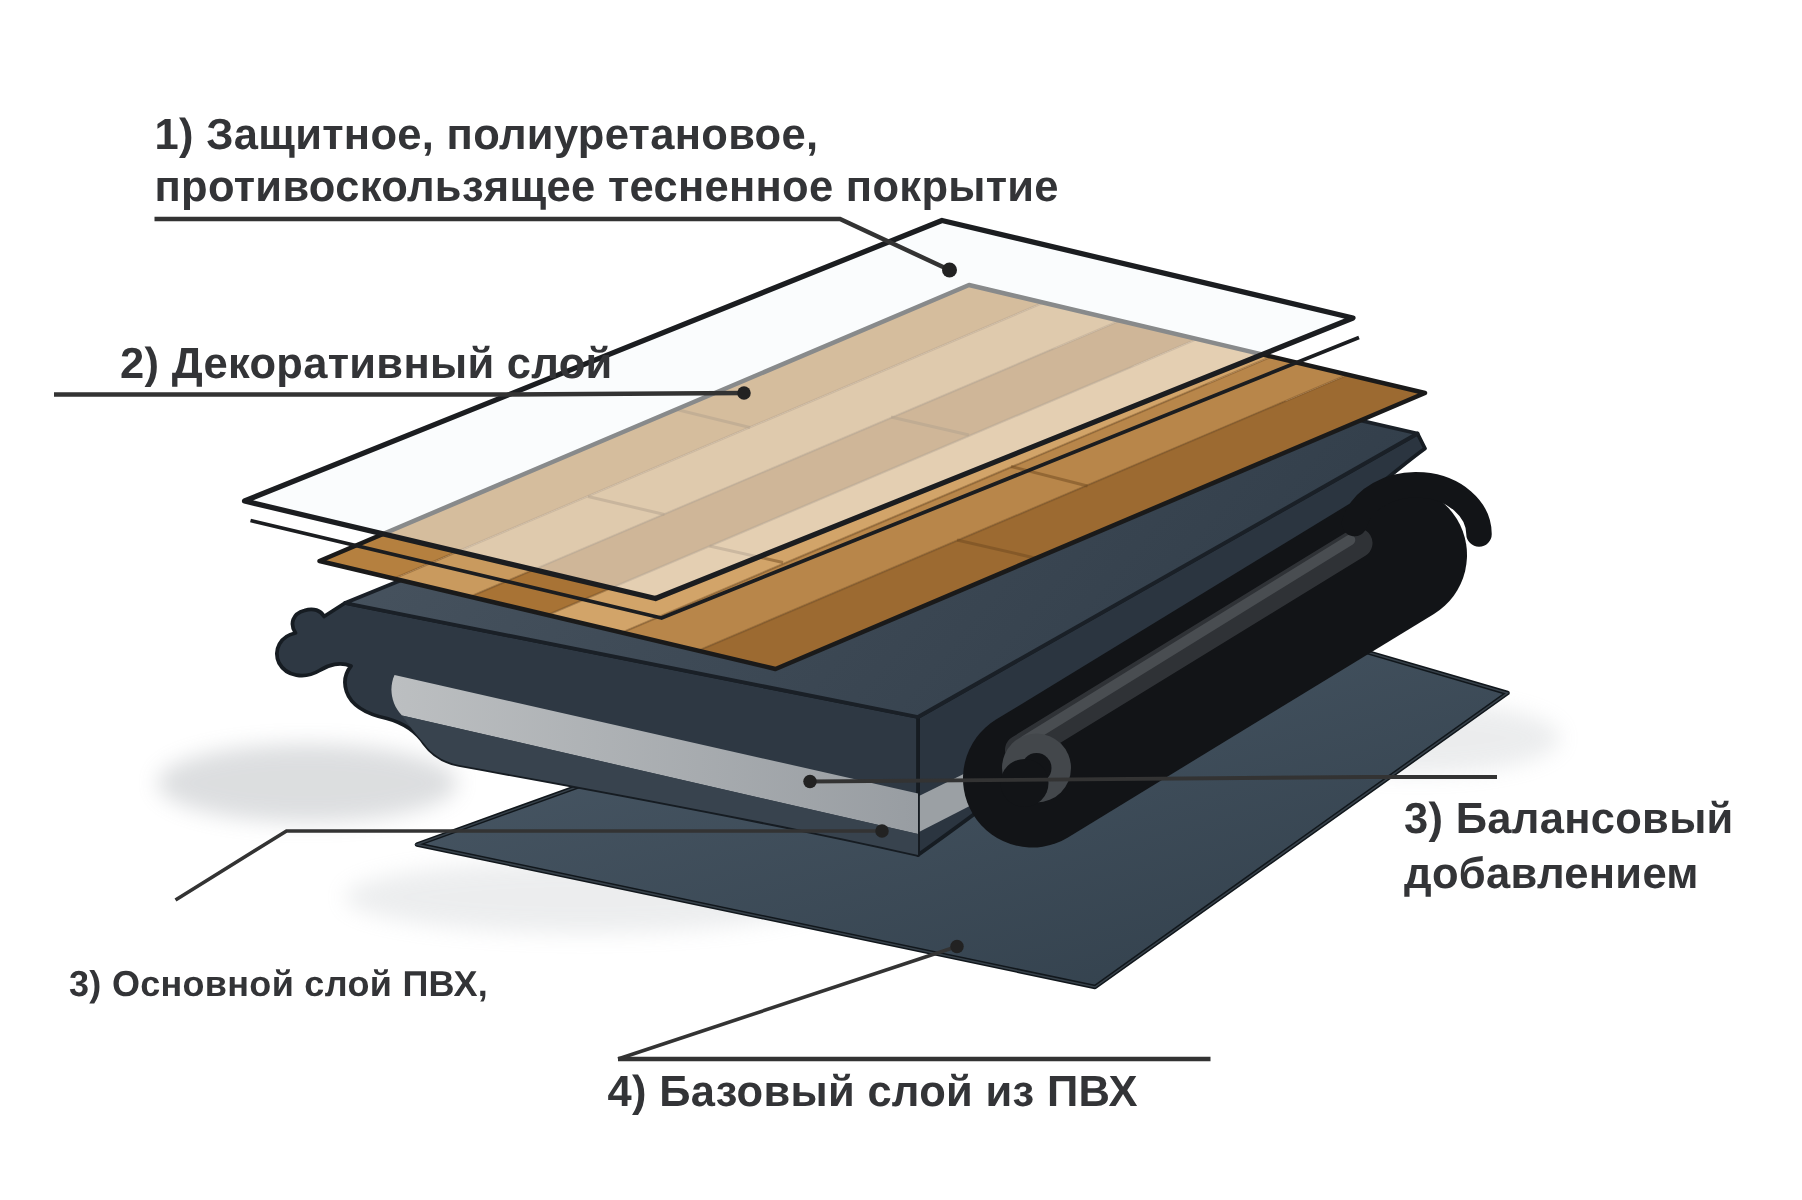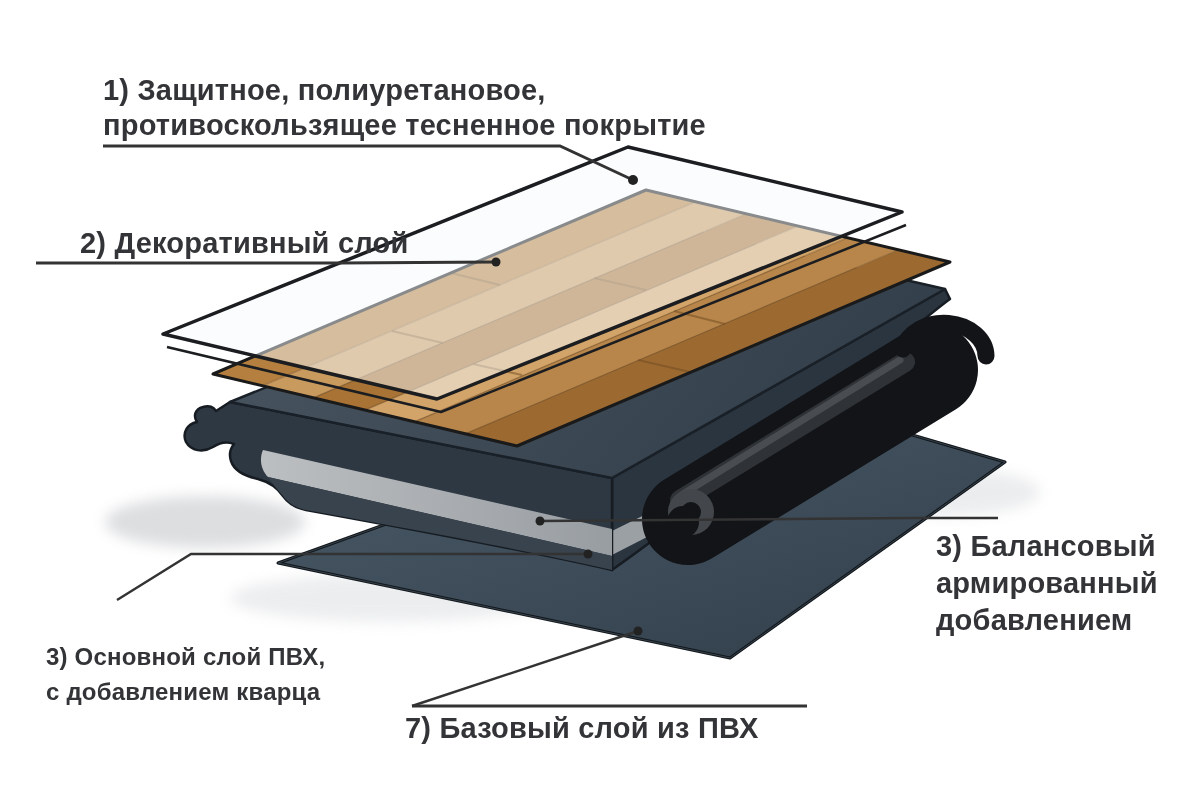--- a/index.html
+++ b/index.html
@@ -165,7 +165,6 @@
 
   <div class="label" style="left:936px;top:530px;font-size:29px;">
     <div style="height:37px">3) Балансовый</div>
-    <div style="height:37px">армированный</div>
     <div style="height:37px">добавлением</div>
   </div>
 

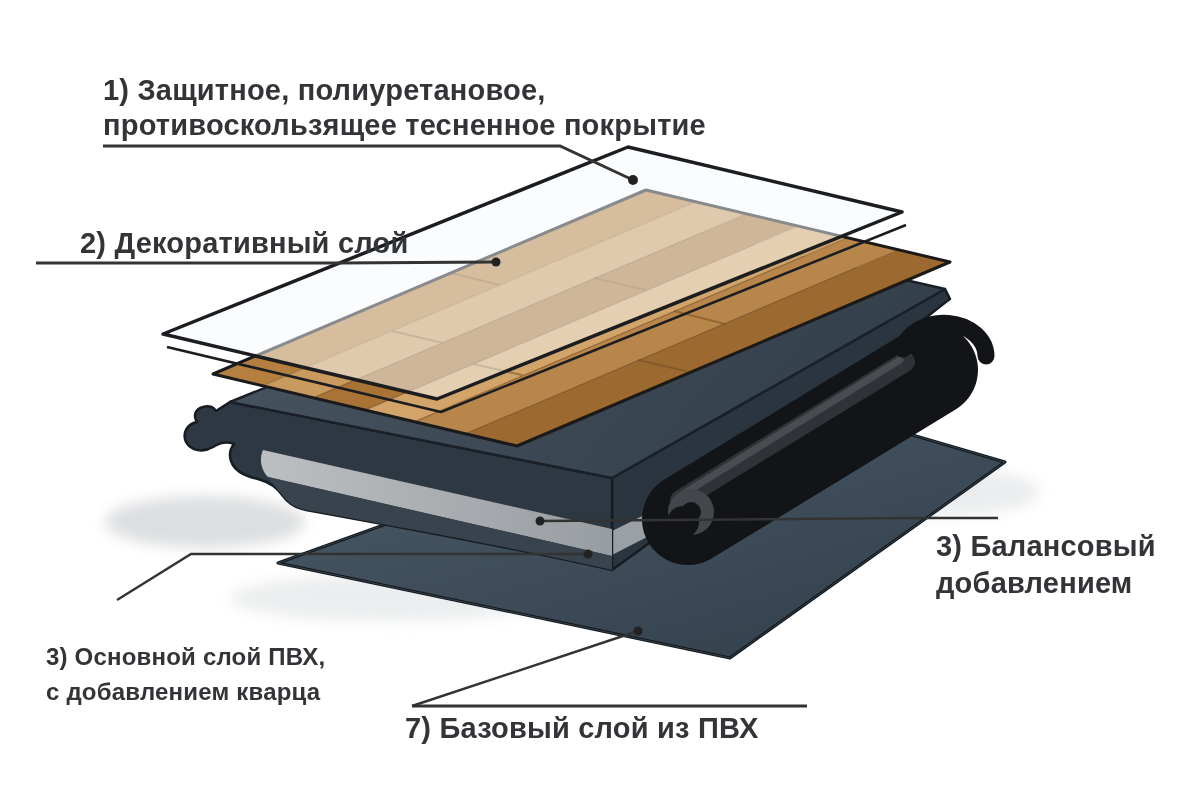--- a/index.html
+++ b/index.html
@@ -160,7 +160,6 @@
 
   <div class="label" style="left:46px;top:604px;font-size:24px;margin-top:39px;">
     <div>3) Основной слой ПВХ,</div>
-    <div>с добавлением кварца</div>
   </div>
 
   <div class="label" style="left:936px;top:530px;font-size:29px;">

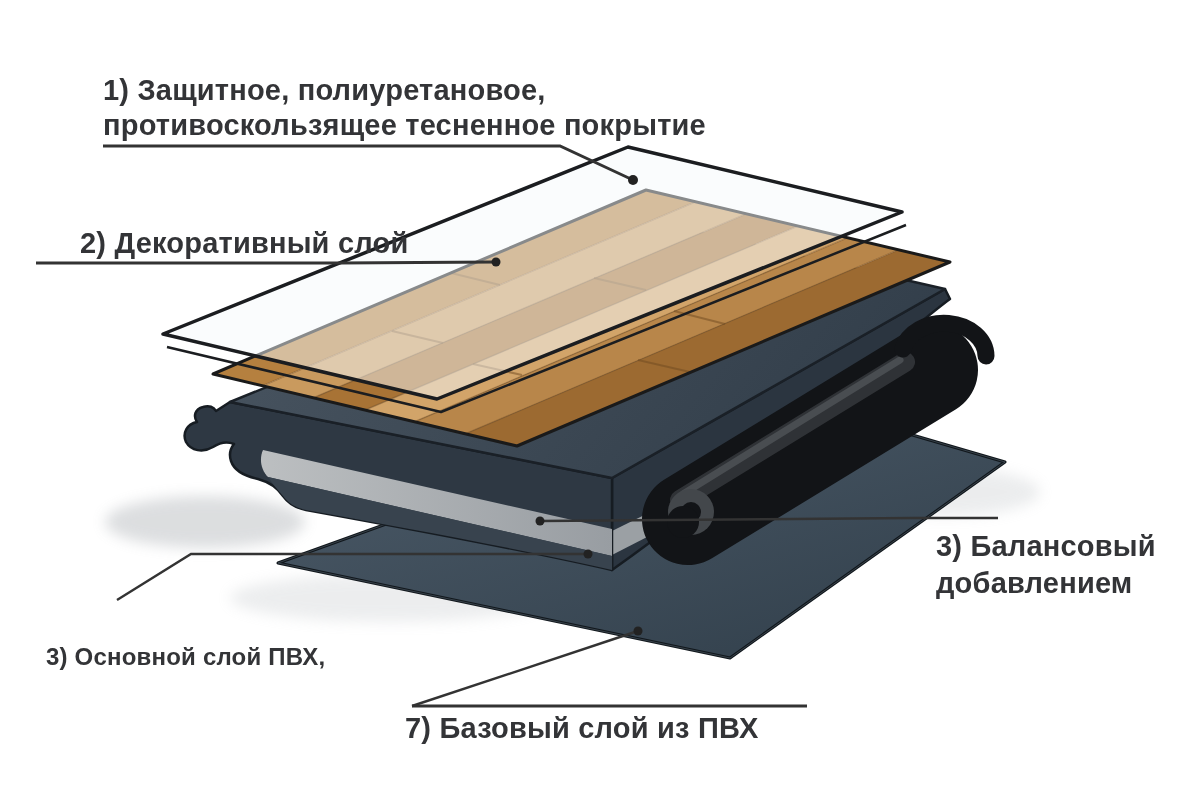--- a/index.html
+++ b/index.html
@@ -168,7 +168,7 @@
   </div>
 
   <div class="label" style="left:405px;top:712px;font-size:29px;">
-    <div>7) Базовый слой из ПВХ</div>
+    <div>4) Базовый слой из ПВХ</div>
   </div>
 
 </div>

